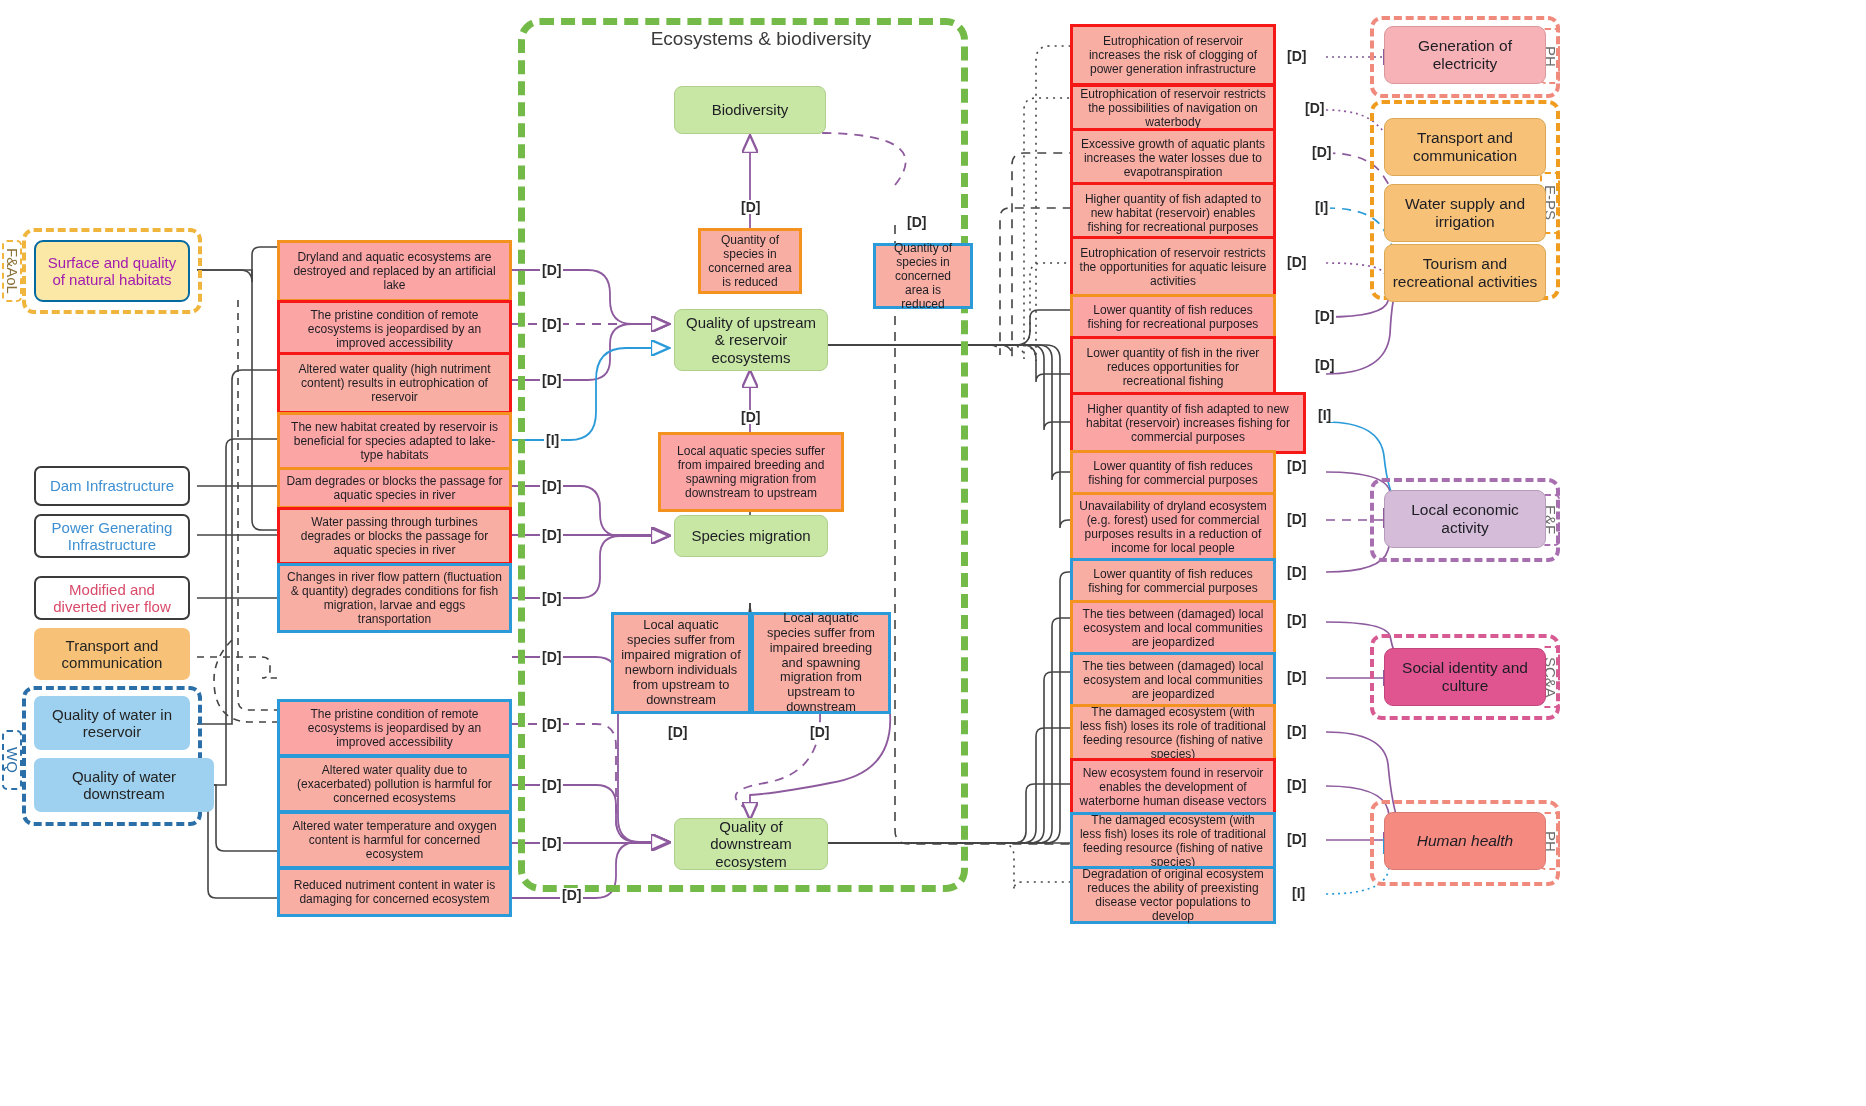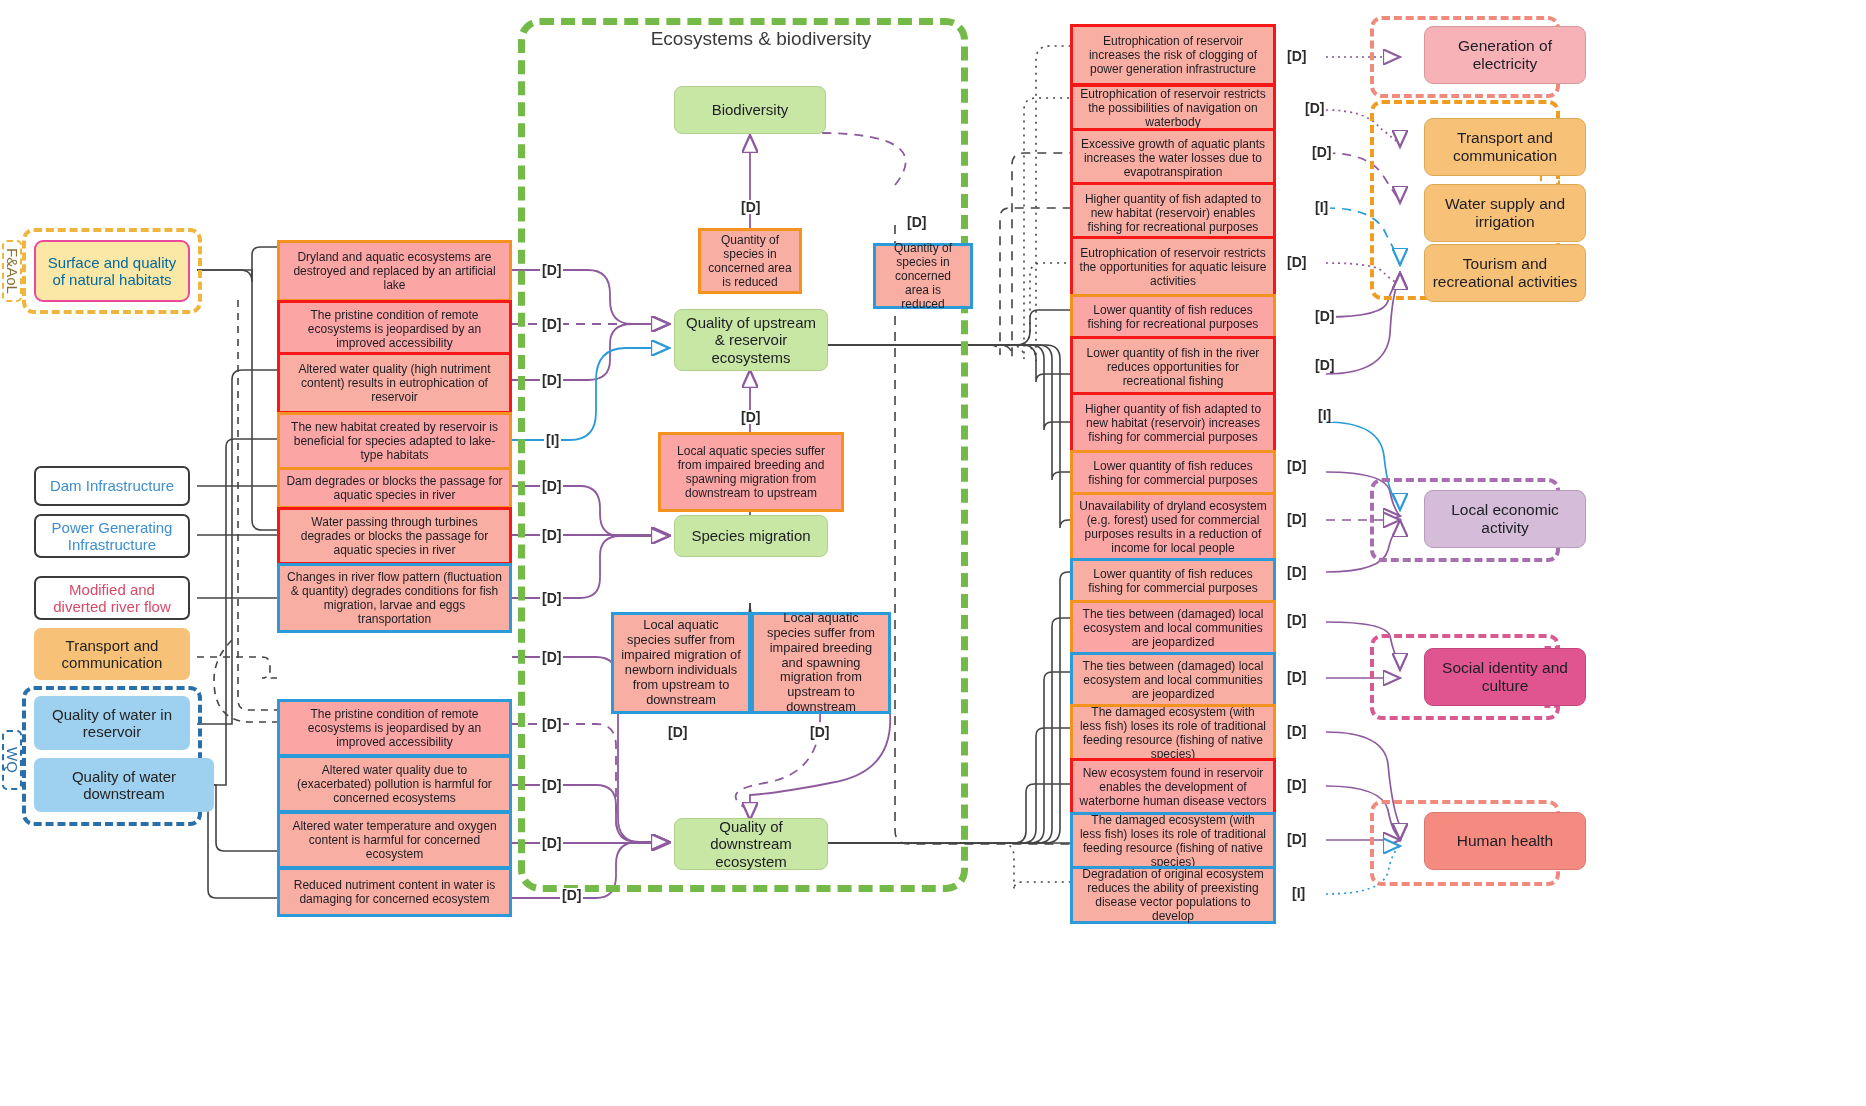--- a/index.html
+++ b/index.html
@@ -41,7 +41,7 @@
   .green{background:#c8e6a4;border:1px solid #b0cf8c;border-radius:8px;
          font-size:15px;color:#1d1d24;}
   
-  .aop{border-radius:9px;font-size:15.5px;margin-left:40px;}
+  .aop{border-radius:9px;font-size:15.5px;}
   .aop.pinkish{background:#f6b2b6;border:1px solid #d9989c;}
   .aop.orange{background:#f7c277;border:1px solid #dba955;}
   .aop.purple{background:#d5bcd8;border:1px solid #b79bbc;}

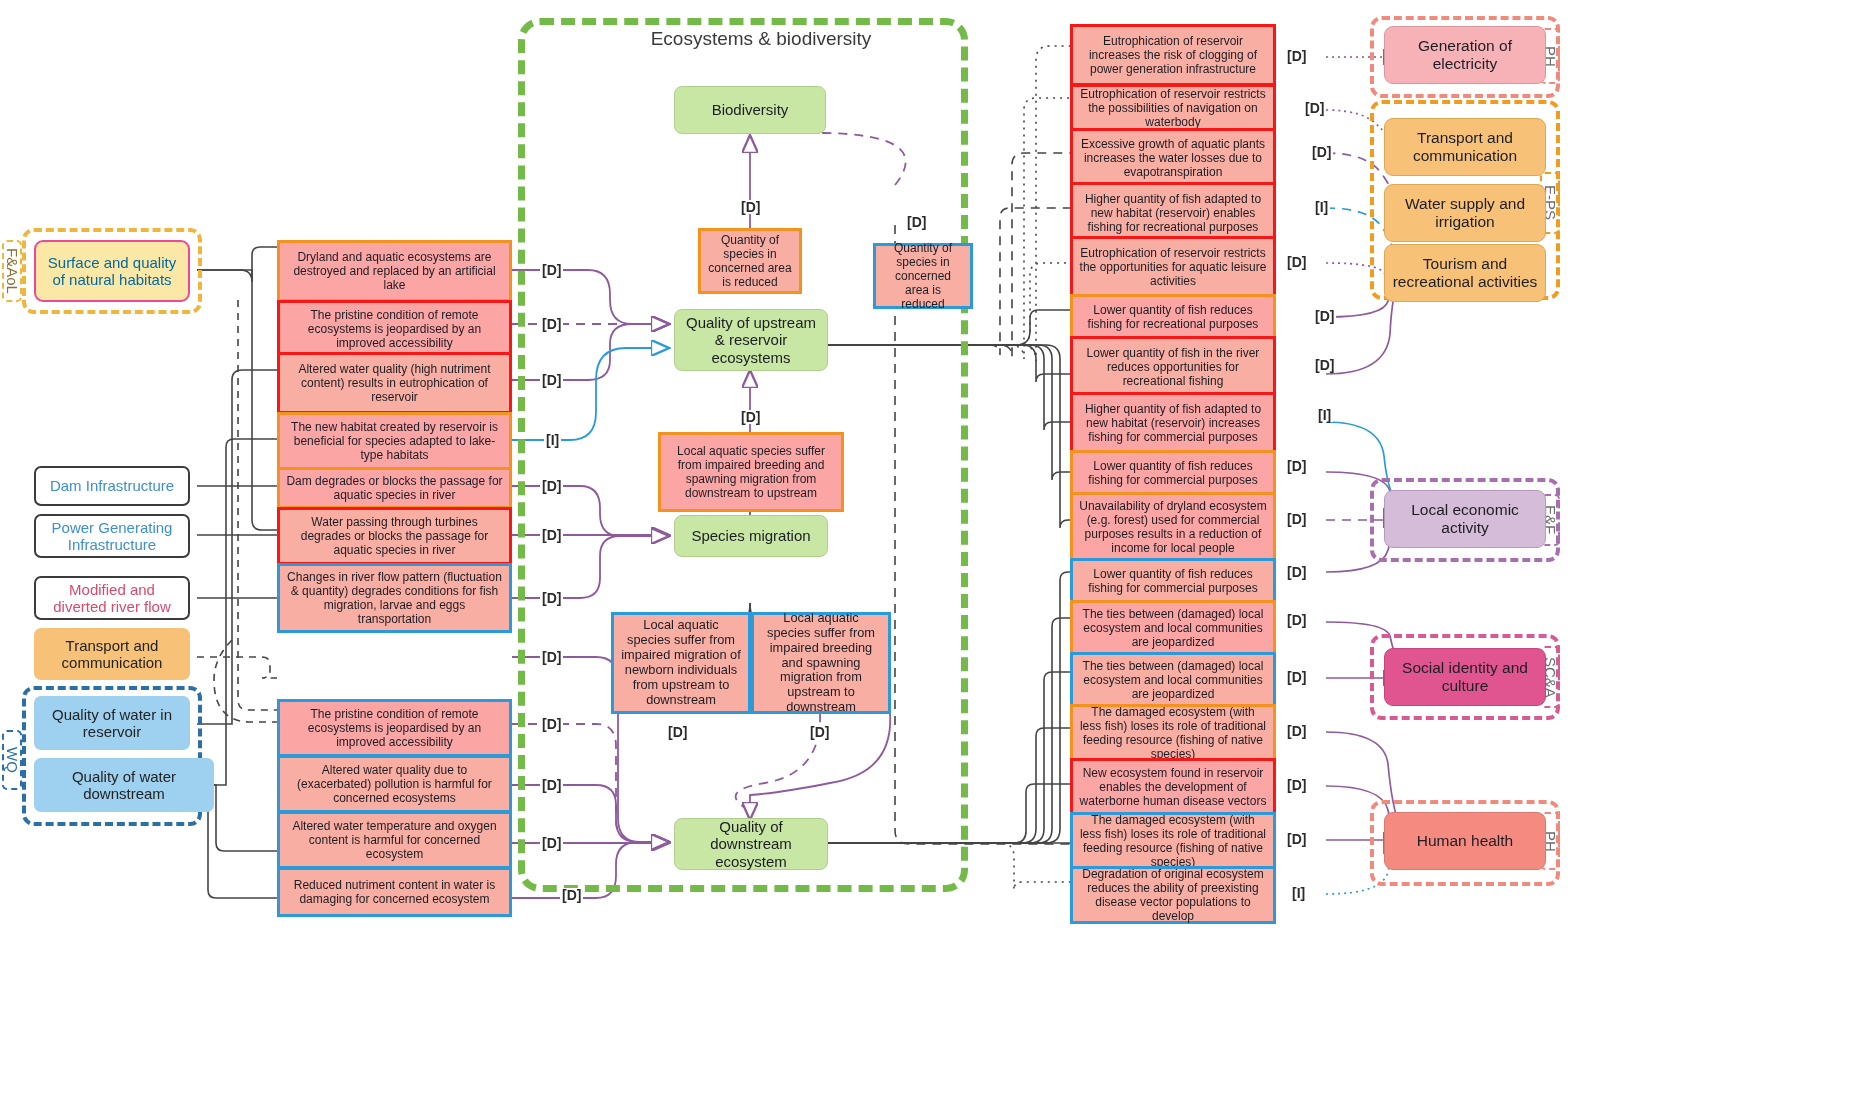--- a/index.html
+++ b/index.html
@@ -18,7 +18,7 @@
   .driver.red-txt{color:#d94a6a;}
   .driver.orange{background:#f7c277;border:2px solid #f7c277;color:#232323;}
   .driver.lblue{background:#9ed0ef;border:2px solid #9ed0ef;color:#232323;}
-  .driver.yellow{background:#fbe8a6;border:2px solid #ec4899;color:#0369a1;border-radius:9px;}
+  .driver.yellow{background:#fbe8a6;border:2px solid #0369a1;color:#a21caf;border-radius:9px;}
 
   
   .grp{position:absolute;box-sizing:border-box;border-width:4px;border-style:dashed;

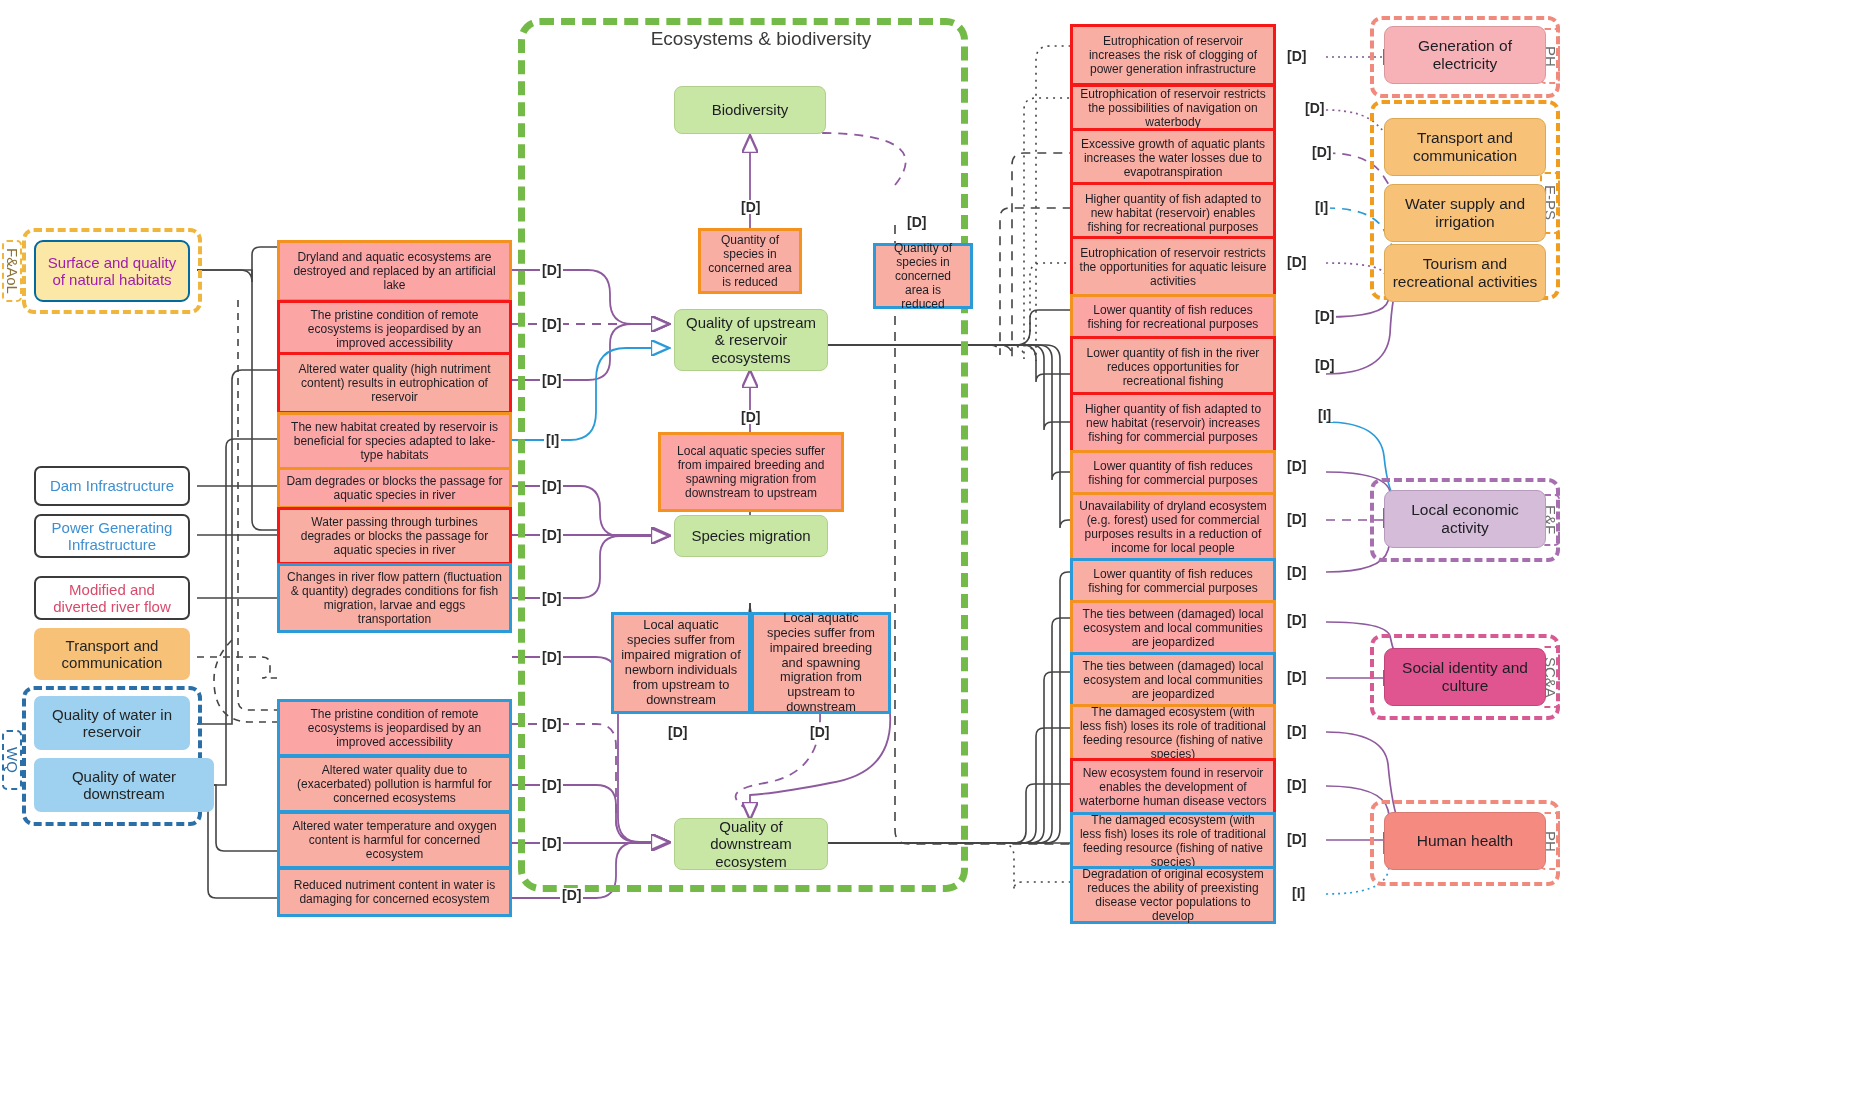--- a/index.html
+++ b/index.html
@@ -318,7 +318,7 @@
   <div class="imp b-red f-pink" style="left:1070px;top:336px;width:206px;height:62px;">
     <span>Lower quantity of fish in the river reduces opportunities for recreational fishing</span>
     </div>
-  <div class="imp b-red f-purple" style="left:1070px;top:392px;width:206px;height:62px;">
+  <div class="imp b-red f-purple" style="left:1070px;top:392px;width:236px;height:62px;">
     <span>Higher quantity of fish adapted to new habitat (reservoir) increases fishing for commercial purposes</span>
     </div>
   <div class="imp b-orange f-purple" style="left:1070px;top:450px;width:206px;height:46px;">

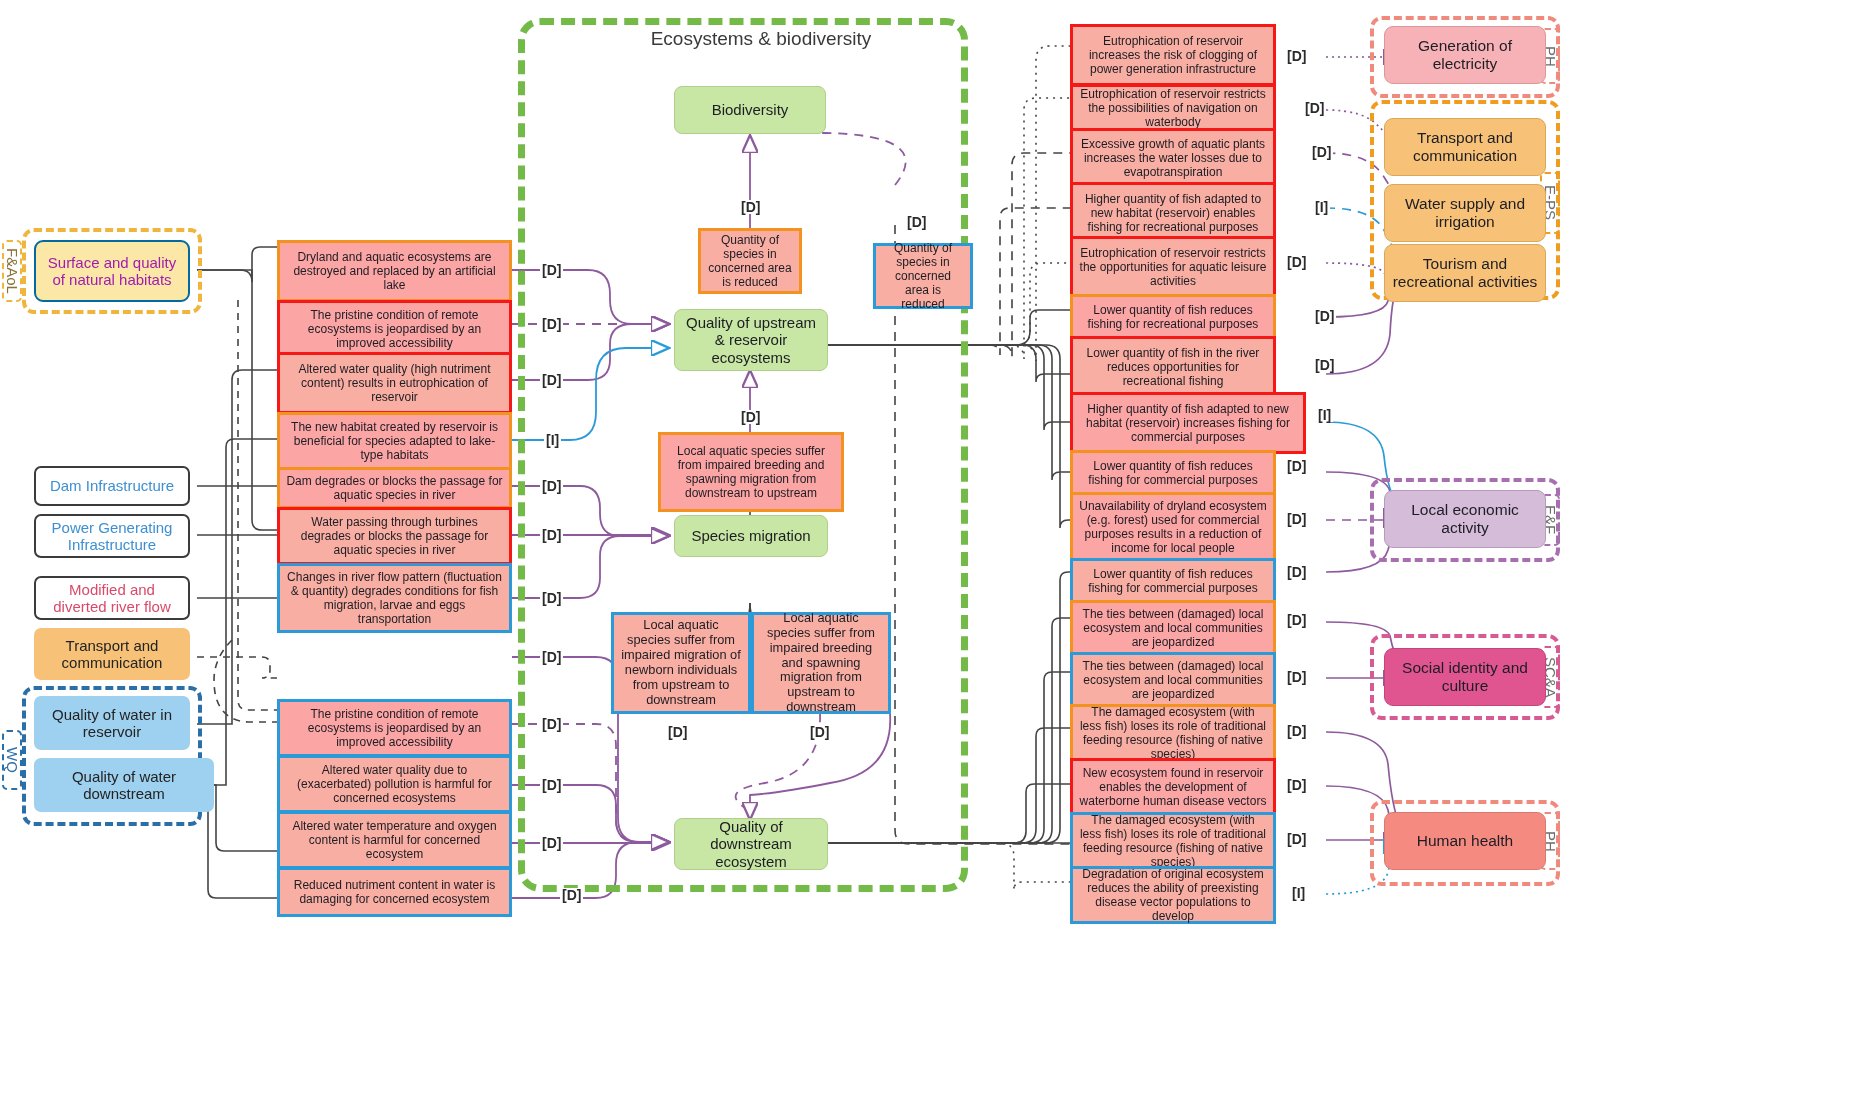--- a/index.html
+++ b/index.html
@@ -385,7 +385,7 @@
   <div class="node aop magenta" style="left:1384px;top:648px;width:162px;height:58px;">
     <span>Social identity and culture</span>
     </div>
-  <div class="node aop salmon" style="left:1384px;top:812px;width:162px;height:58px;">
+  <div class="node aop salmon" style="left:1384px;top:812px;width:162px;height:58px;font-style:italic;">
     <span>Human health</span>
     </div>
 

